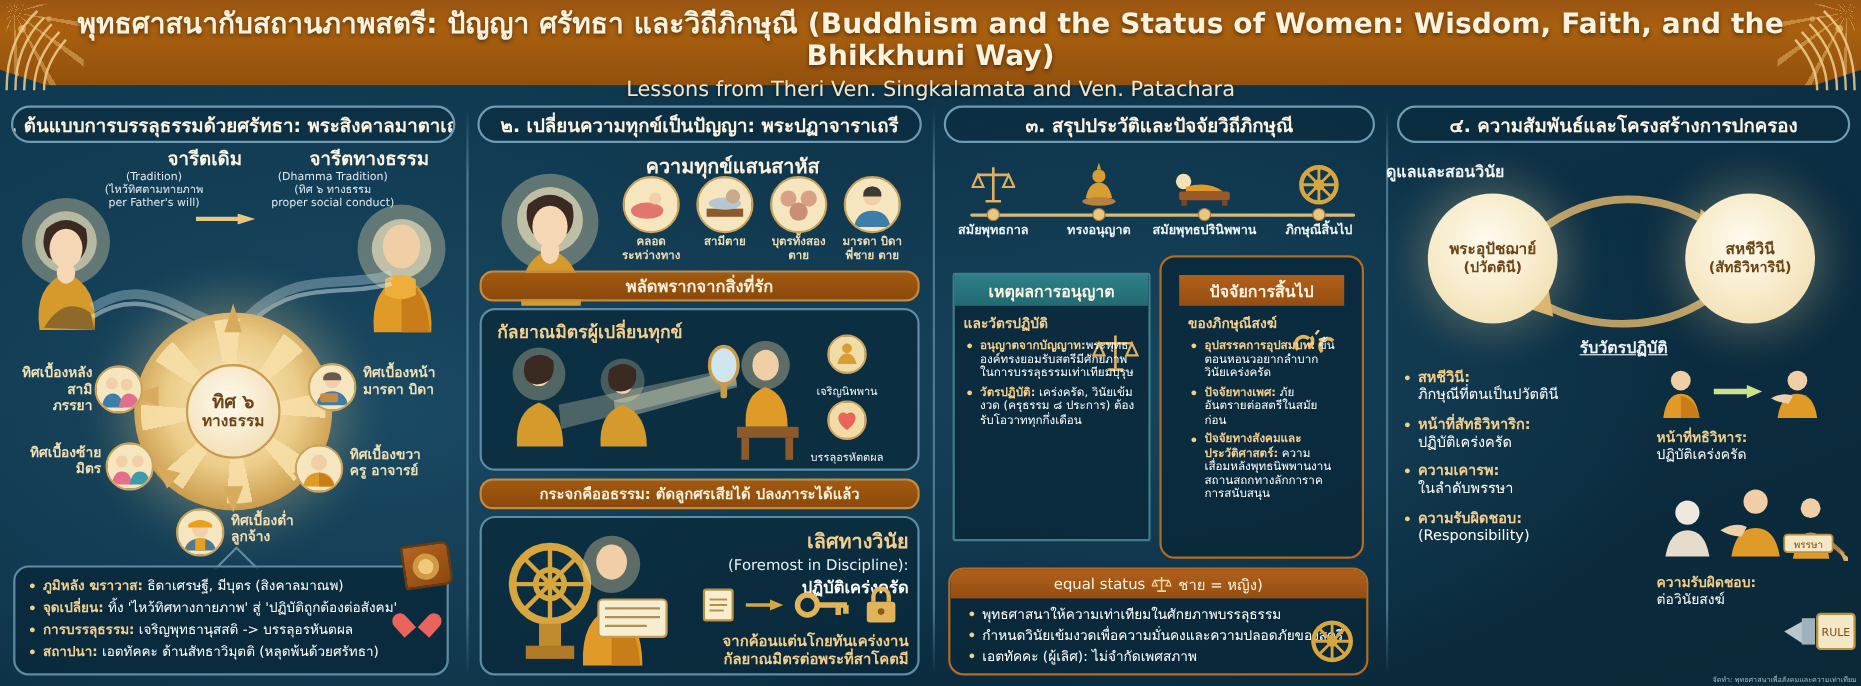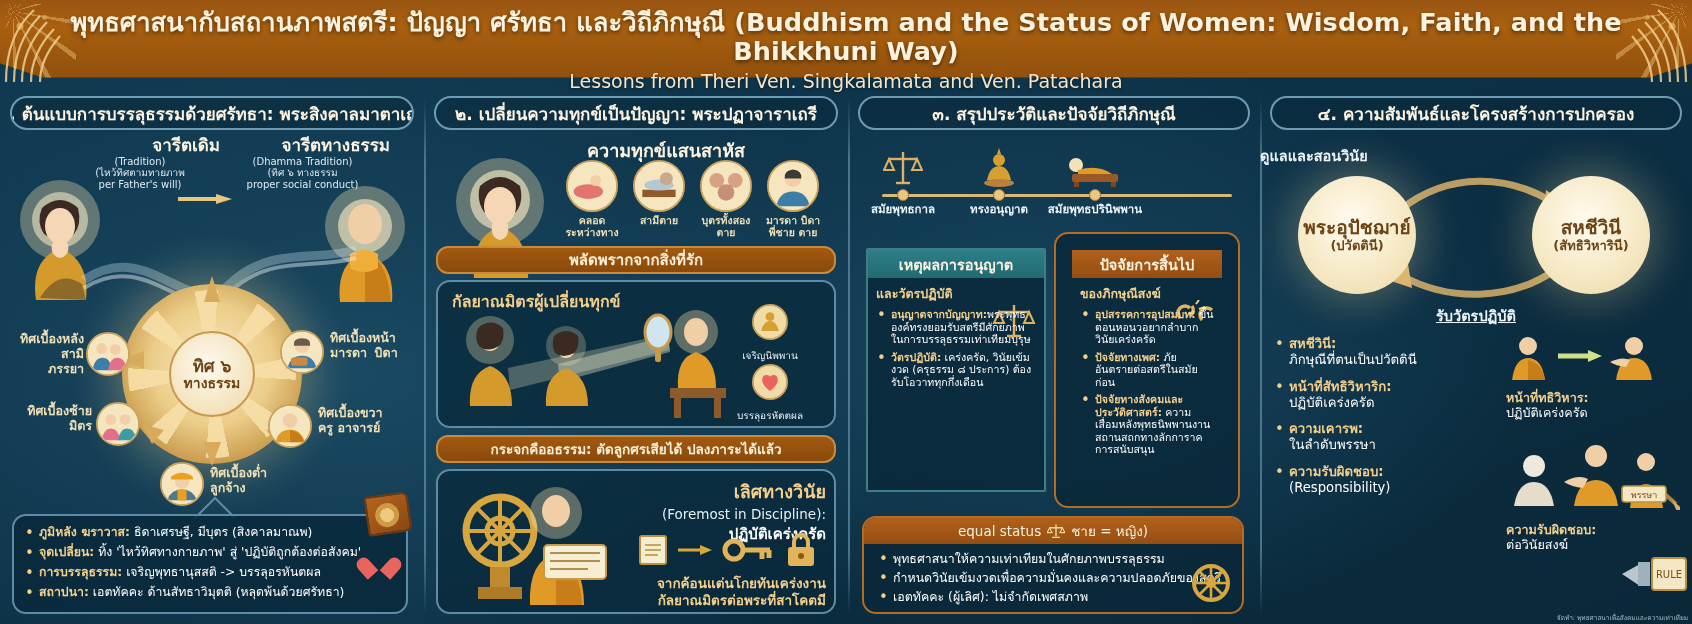--- a/index.html
+++ b/index.html
@@ -633,6 +633,22 @@
           <div class="dot"></div>
           <div class="lb">สมัยพุทธปรินิพพาน</div>
         </div>
+        <div class="tl-item" style="left:296px">
+          <div class="ic">
+            <svg width="40" height="40" viewBox="0 0 40 40">
+                <circle cx="20" cy="20" r="16" fill="none" stroke="#d8a63f" stroke-width="4"></circle>
+                <circle cx="20" cy="20" r="5" fill="#d8a63f"></circle>
+                <g stroke="#d8a63f" stroke-width="2.6">
+                  <path d="M20 5 V35"></path>
+                  <path d="M5 20 H35"></path>
+                  <path d="M9.5 9.5 L30.5 30.5"></path>
+                  <path d="M30.5 9.5 L9.5 30.5"></path>
+                </g>
+              </svg>
+          </div>
+          <div class="dot"></div>
+          <div class="lb">ภิกษุณีสิ้นไป</div>
+        </div>
       </div>
 
       <div class="card c3-boxL" style="padding:0">

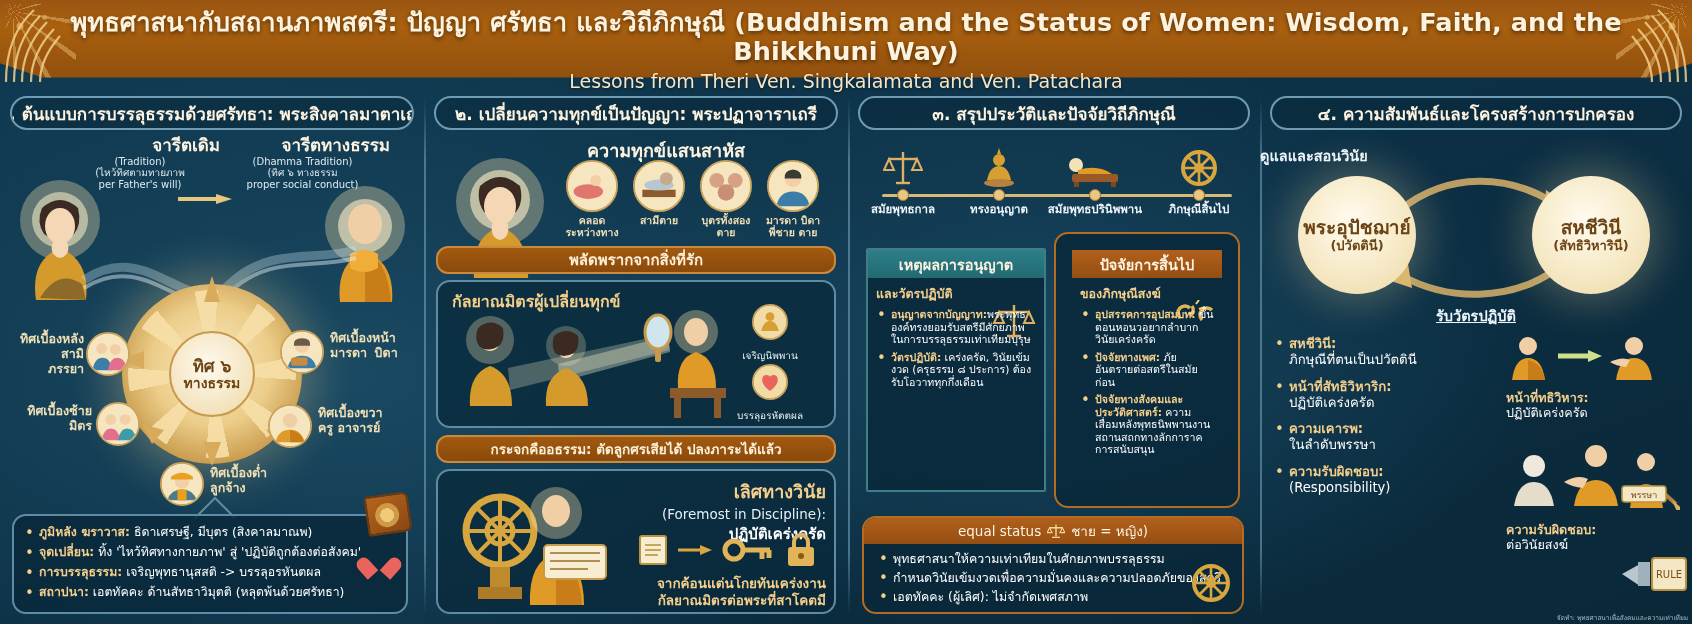--- a/index.html
+++ b/index.html
@@ -237,7 +237,7 @@
     display:flex; flex-direction:column; align-items:center; justify-content:center;
     color:#6b4415; font-weight:bold; line-height:1.16; text-align:center;
   }
-  .c4-circ .n1 { font-size:19px; }
+  .c4-circ .n1 { font-size:14px; }
   .c4-circ .n2 { font-size:13px; }
   .c4-list { position:absolute; left:14px; top:248px; width:228px; }
   .c4-list .bullets li { font-size:13.2px; margin-bottom:11px; line-height:1.2; }

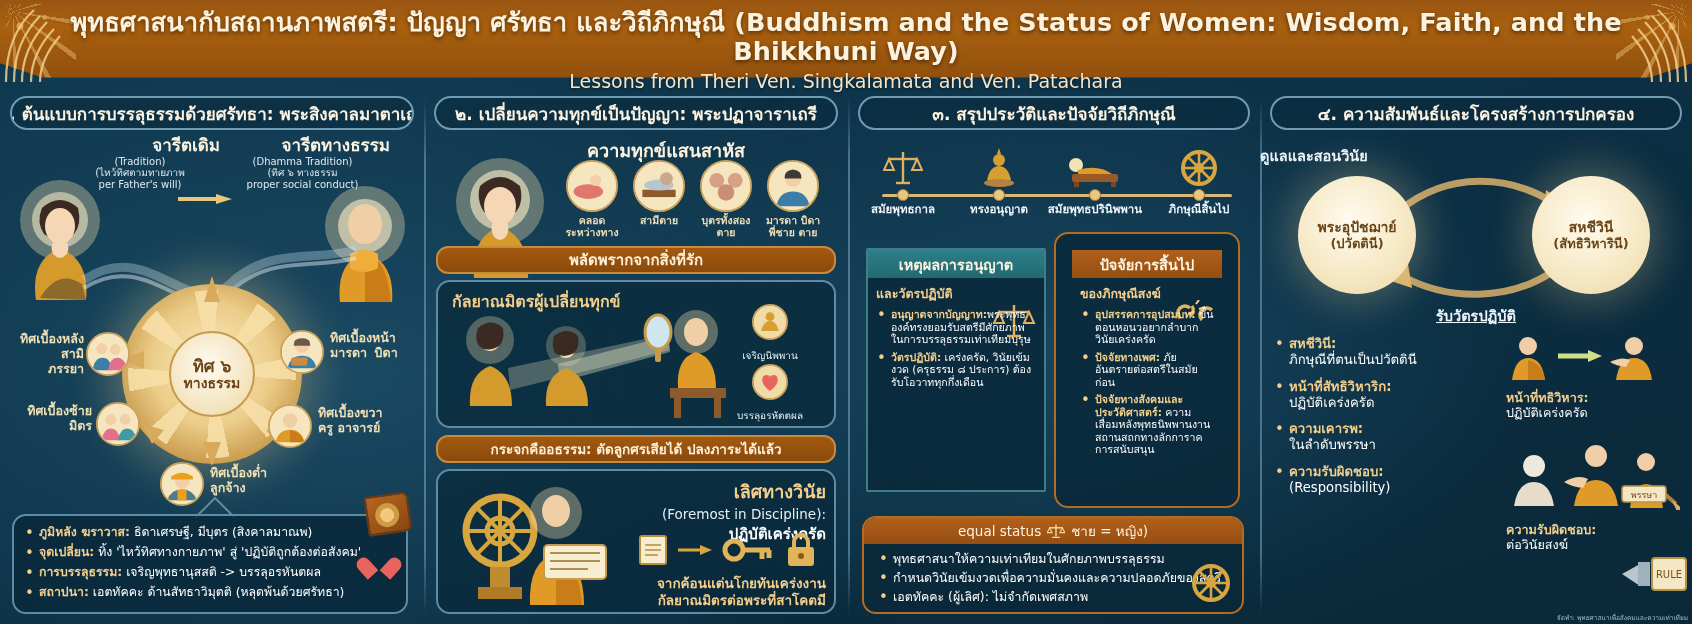--- a/index.html
+++ b/index.html
@@ -356,7 +356,7 @@
 สามิ
 ภรรยา</div>
       </div>
-      <div class="dirnode" style="left:280px; top:236px; width:130px; height:70px;font-family:Liberation Mono, monospace;">
+      <div class="dirnode" style="left:280px; top:236px; width:130px; height:70px;">
         <div class="av" style="left:0; top:6px;">
           <svg viewBox="0 0 44 44">
               <rect width="44" height="44" fill="#f6e6bf"></rect>

